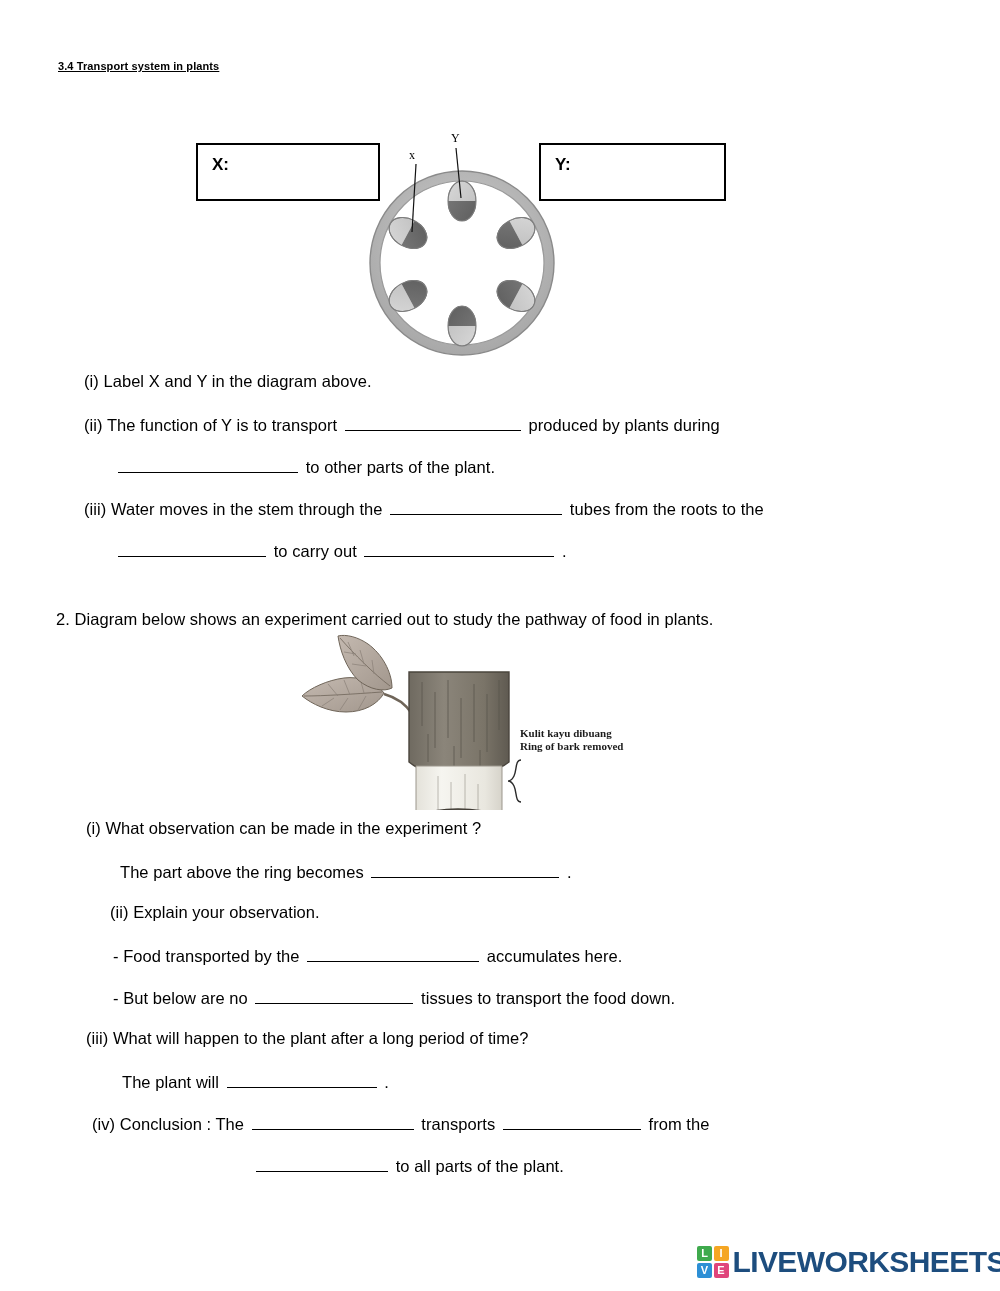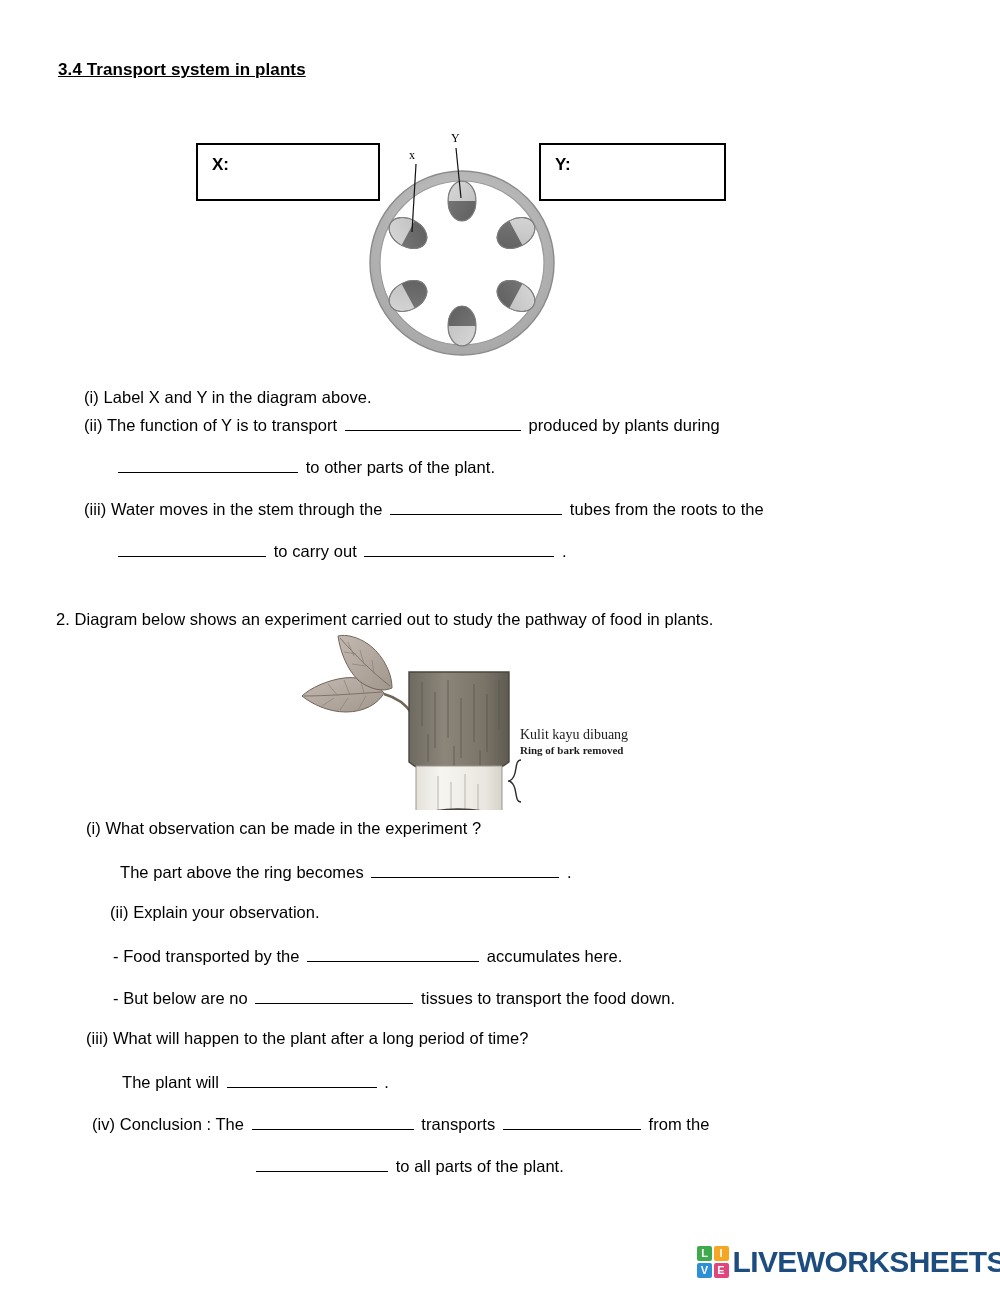--- a/index.html
+++ b/index.html
@@ -28,7 +28,7 @@
     position: absolute;
     left: 58px;
     top: 60px;
-    font-size: 17px;
+    font-size: 11px;
     font-weight: bold;
     text-decoration: underline;
     letter-spacing: 0.1px;

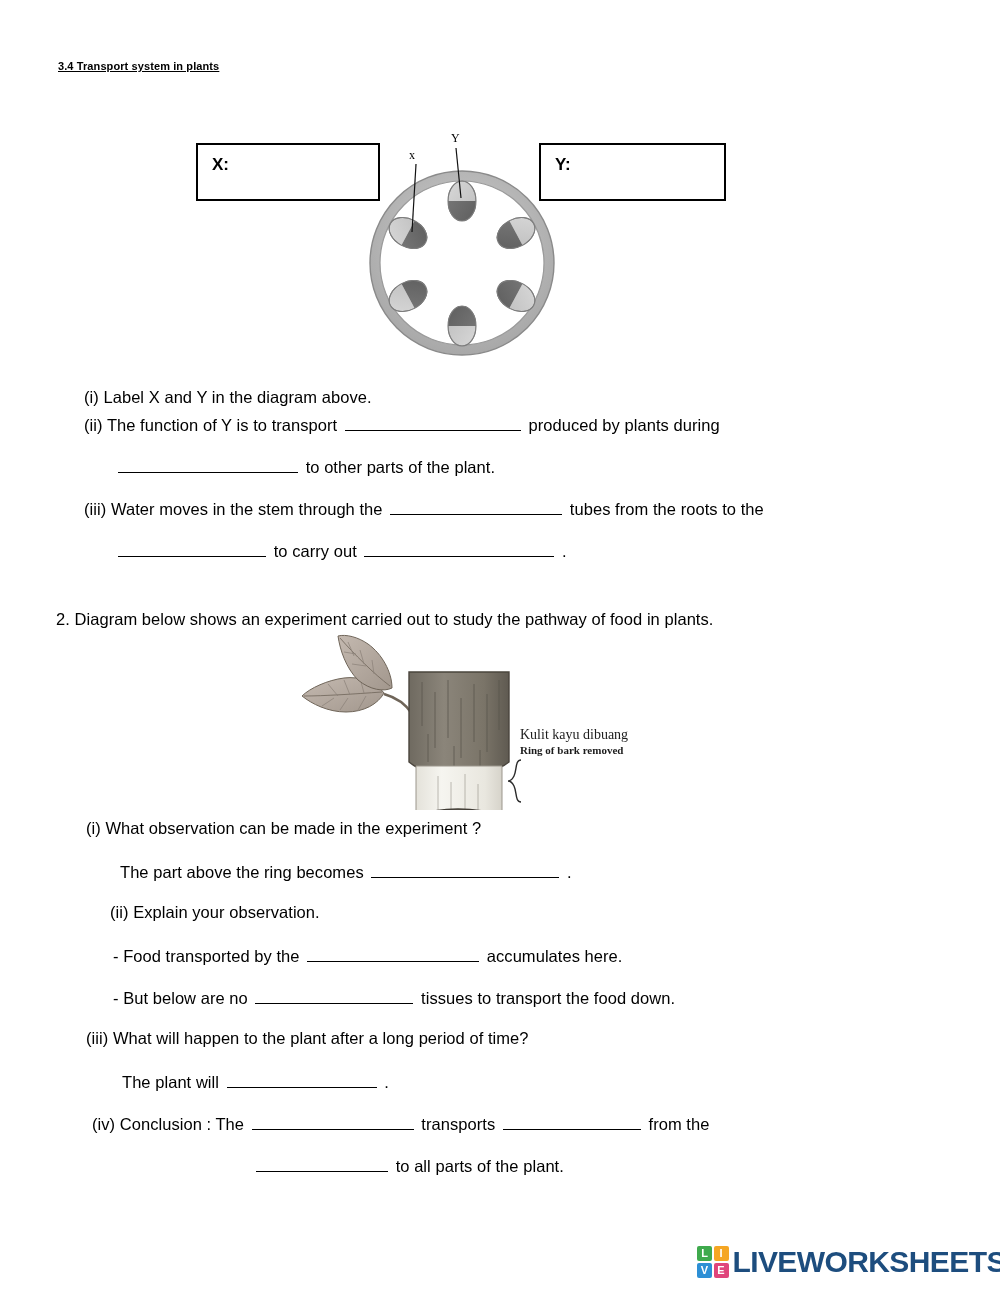--- a/index.html
+++ b/index.html
@@ -229,7 +229,7 @@
     <div style="position:absolute; left:96px; top:3px; font-family:'Liberation Serif',serif; font-size:12px;">Y</div>
   </div>
 
-  <div class="qtext" style="left:84px; top:371px;margin-top:16px;">
+  <div class="qtext" style="left:84px; top:371px;">
     <span>(i)</span>
     <span>Label  X and Y in the diagram above.</span>
   </div>

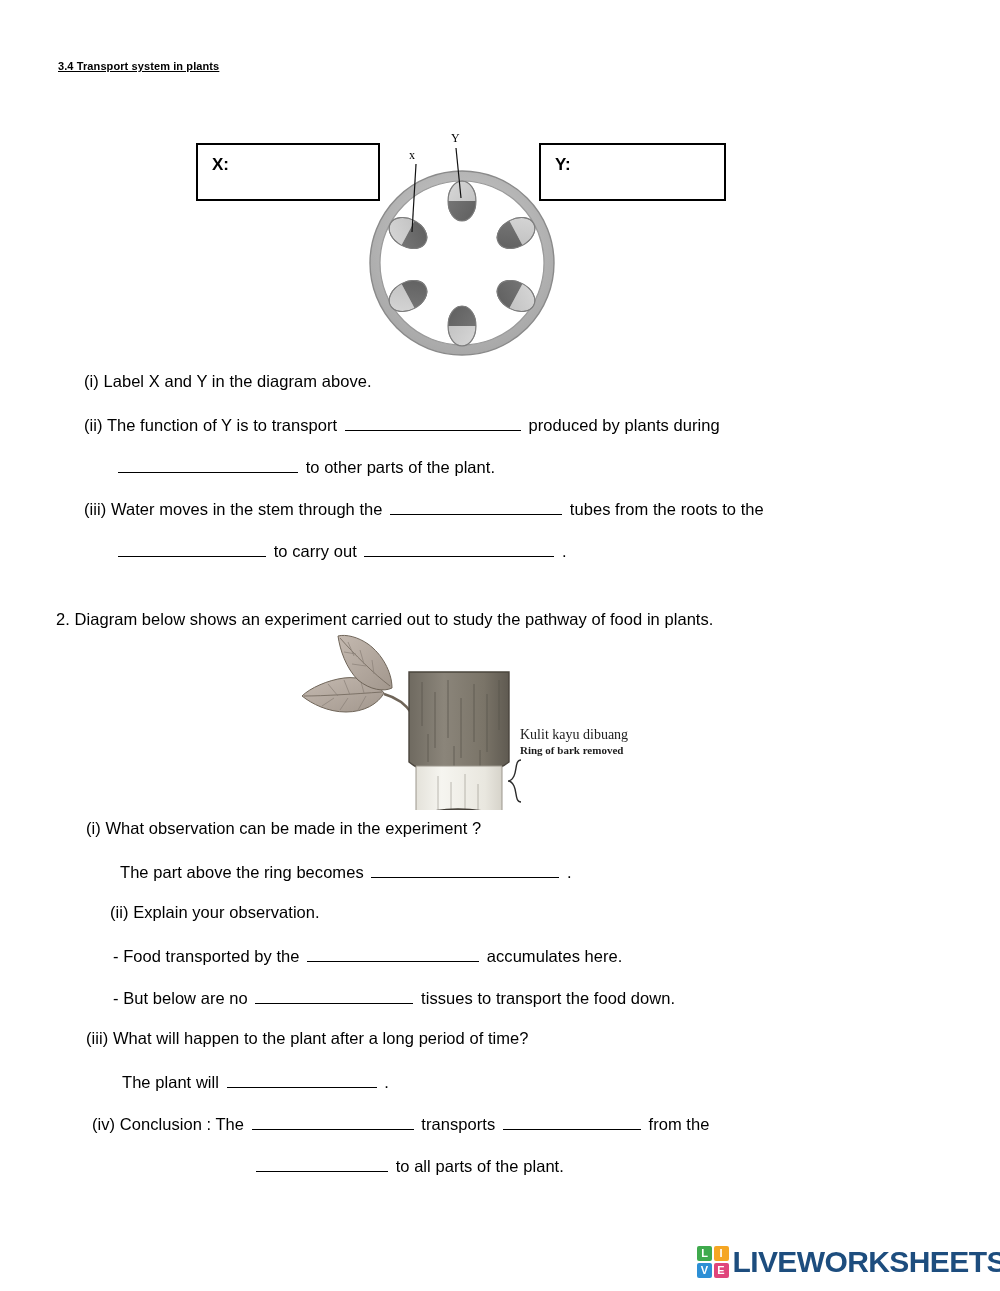--- a/index.html
+++ b/index.html
@@ -98,7 +98,7 @@
     line-height: 1.18;
     color: #1c1c1c;
   }
-  .bark-label .l1 { font-size: 14px; font-weight: normal; white-space: nowrap; }
+  .bark-label .l1 { font-size: 11px; font-weight: bold; white-space: nowrap; }
   .bark-label .l2 { font-size: 11px; font-weight: bold; white-space: nowrap; }
 
   

